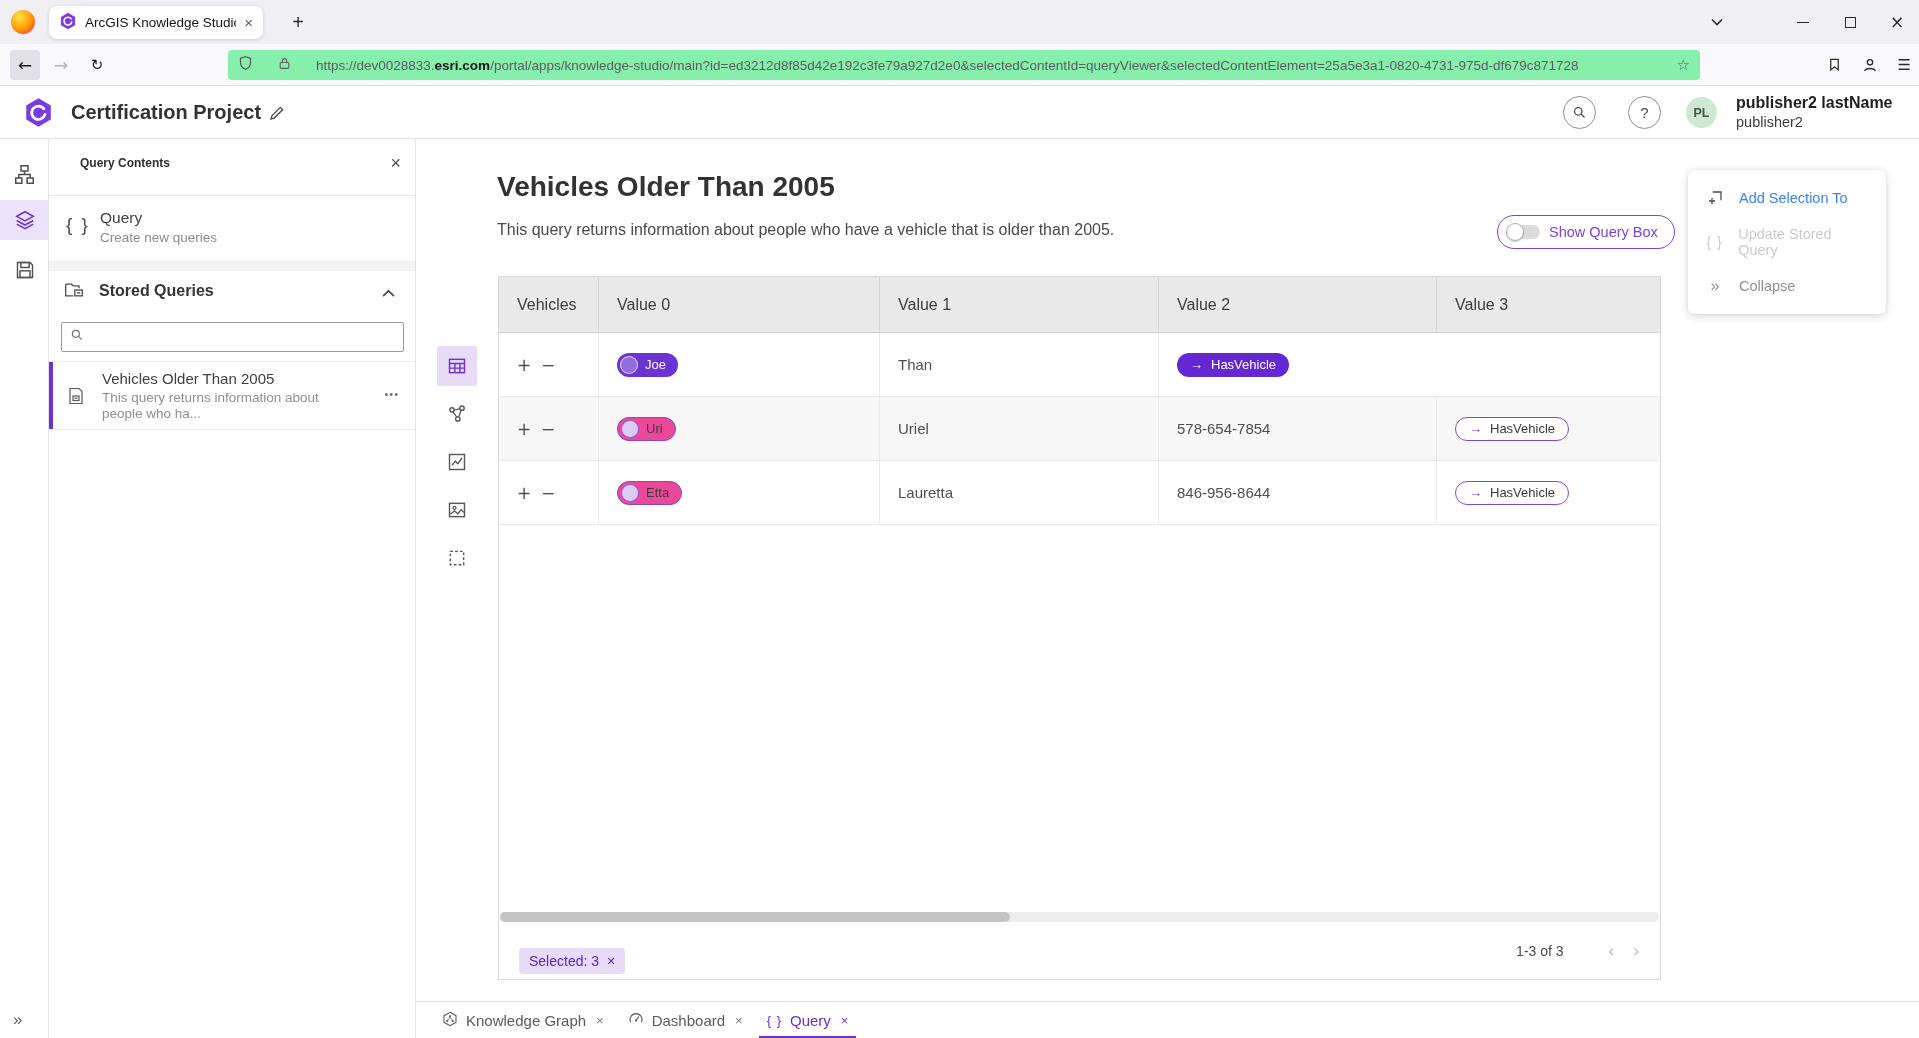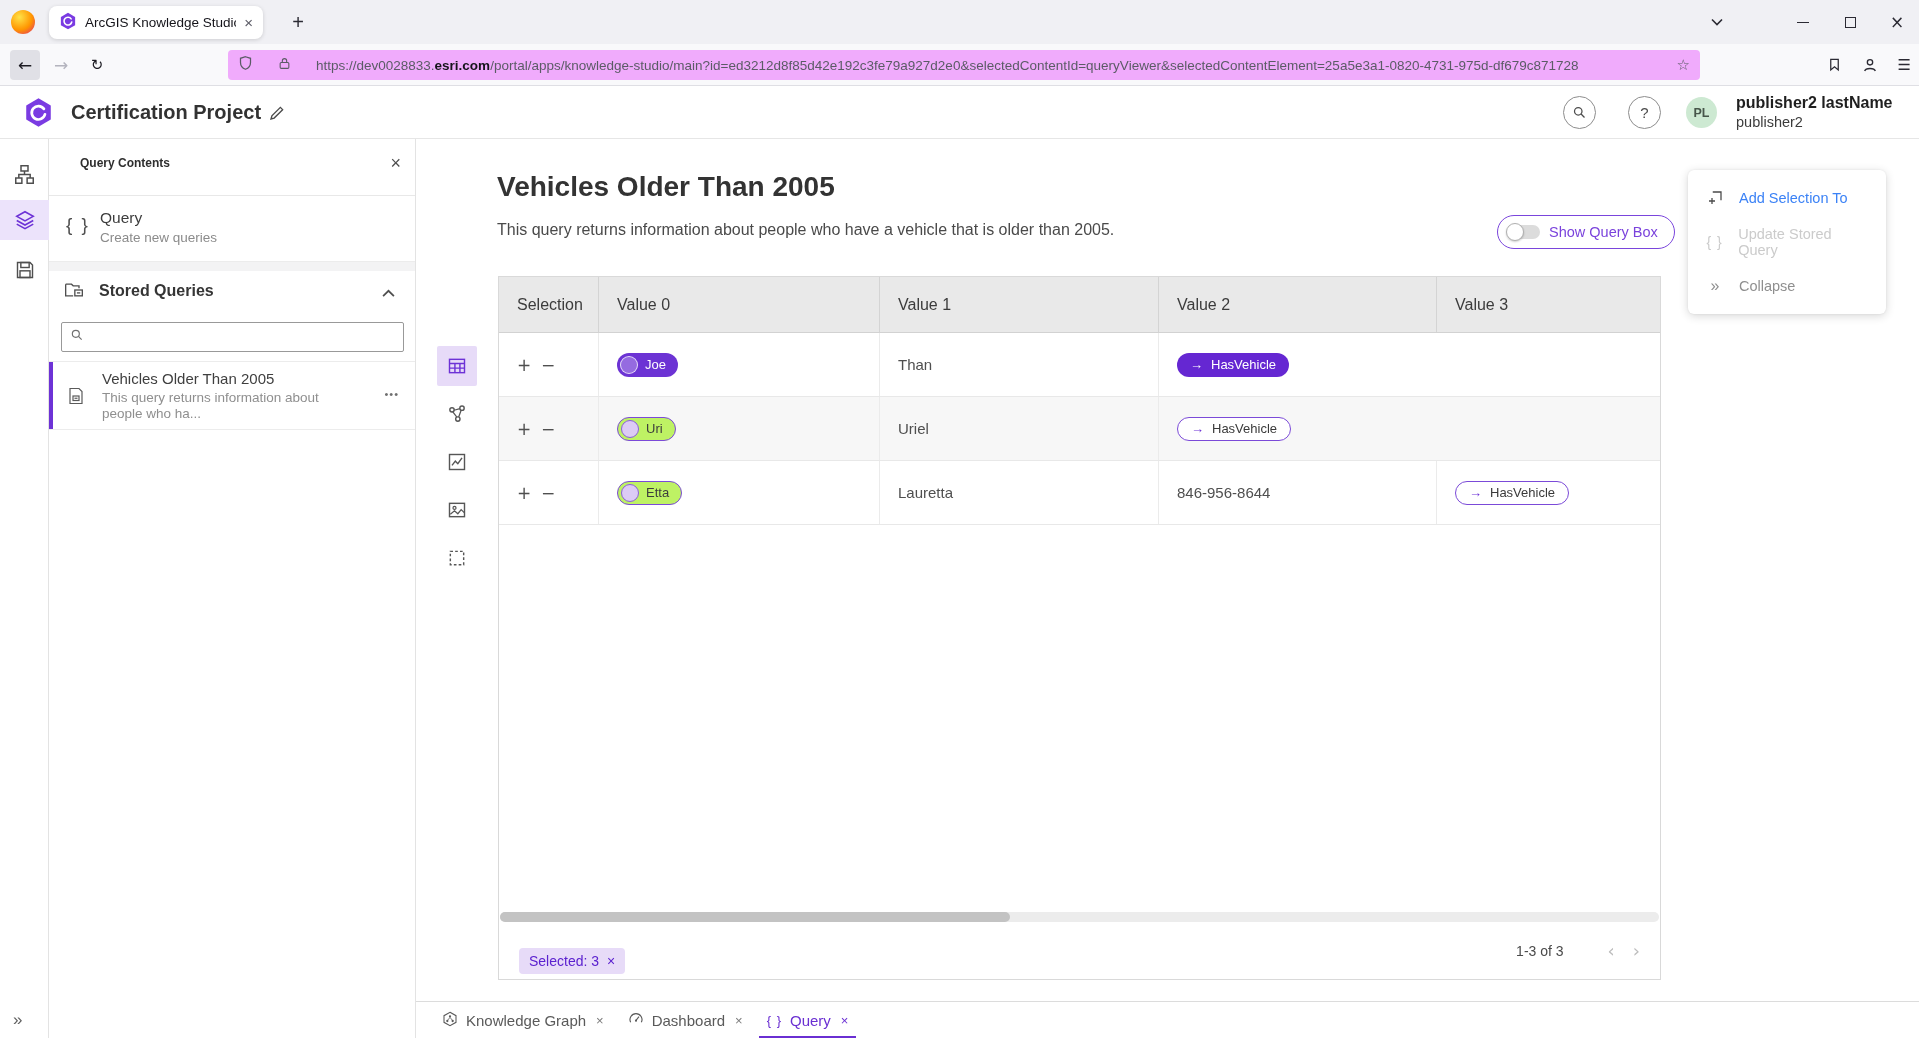--- a/index.html
+++ b/index.html
@@ -32,7 +32,7 @@
   .nb-back { left:10px; background:#e0e0e6; color:#1c1b22; }
   .nb-fwd  { left:46px; color:#b4b4be; }
   .nb-rel  { left:82px; color:#1c1b22; font-size:15px; }
-  .urlbar { position:absolute; left:228px; top:6px; width:1472px; height:30px; background:#f0abfc; border-radius:4px;
+  .urlbar { position:absolute; left:228px; top:6px; width:1472px; height:30px; background:#86efac; border-radius:4px;
             display:flex; align-items:center; padding:0 10px; gap:25px; cursor:text; }
   .urltext { flex:1; font-size:13.5px; white-space:nowrap; overflow:hidden; color:#5b5b66; }
   .urltext .dom { color:#15141a; font-weight:bold; }

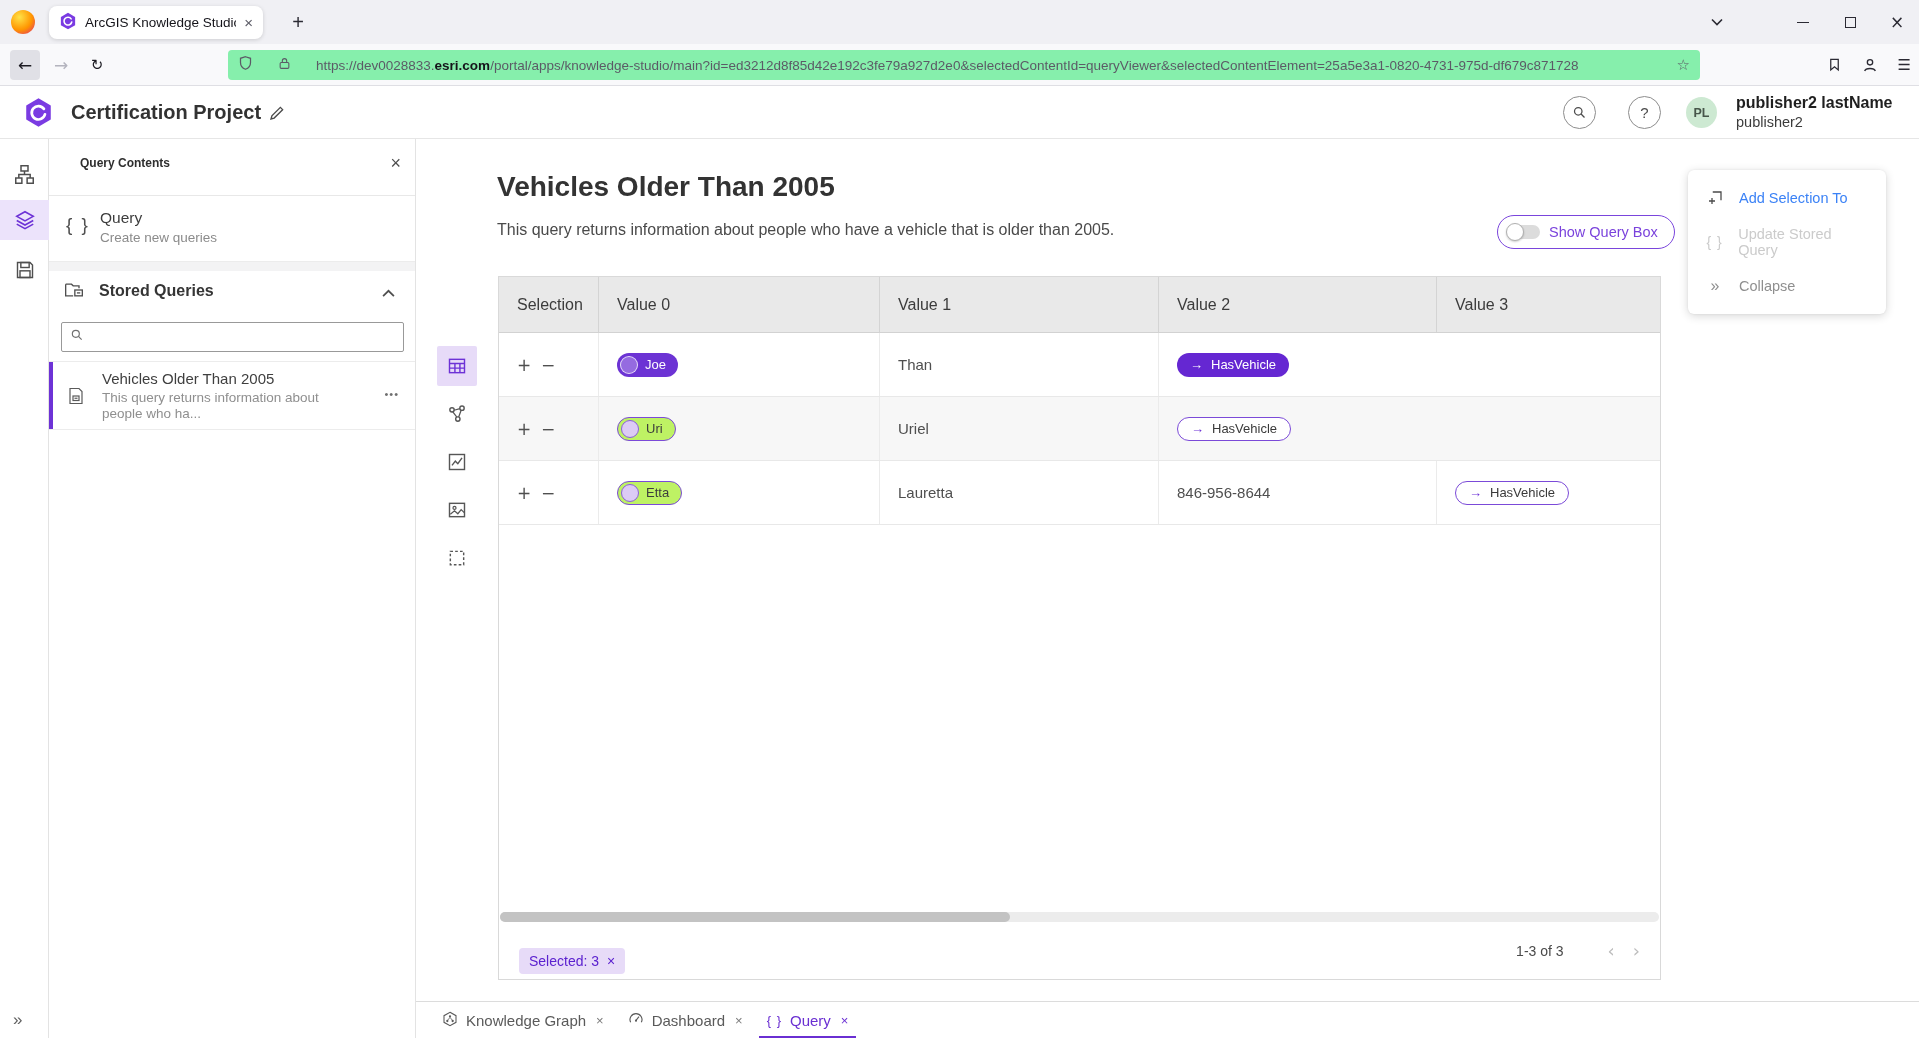--- a/index.html
+++ b/index.html
@@ -387,7 +387,7 @@
 
     <div class="results">
       <div class="thead">
-        <div class="th c-sel">Selection</div>
+        <div class="th c-sel">Vehicles</div>
         <div class="th c0">Value 0</div>
         <div class="th c1">Value 1</div>
         <div class="th c2">Value 2</div>

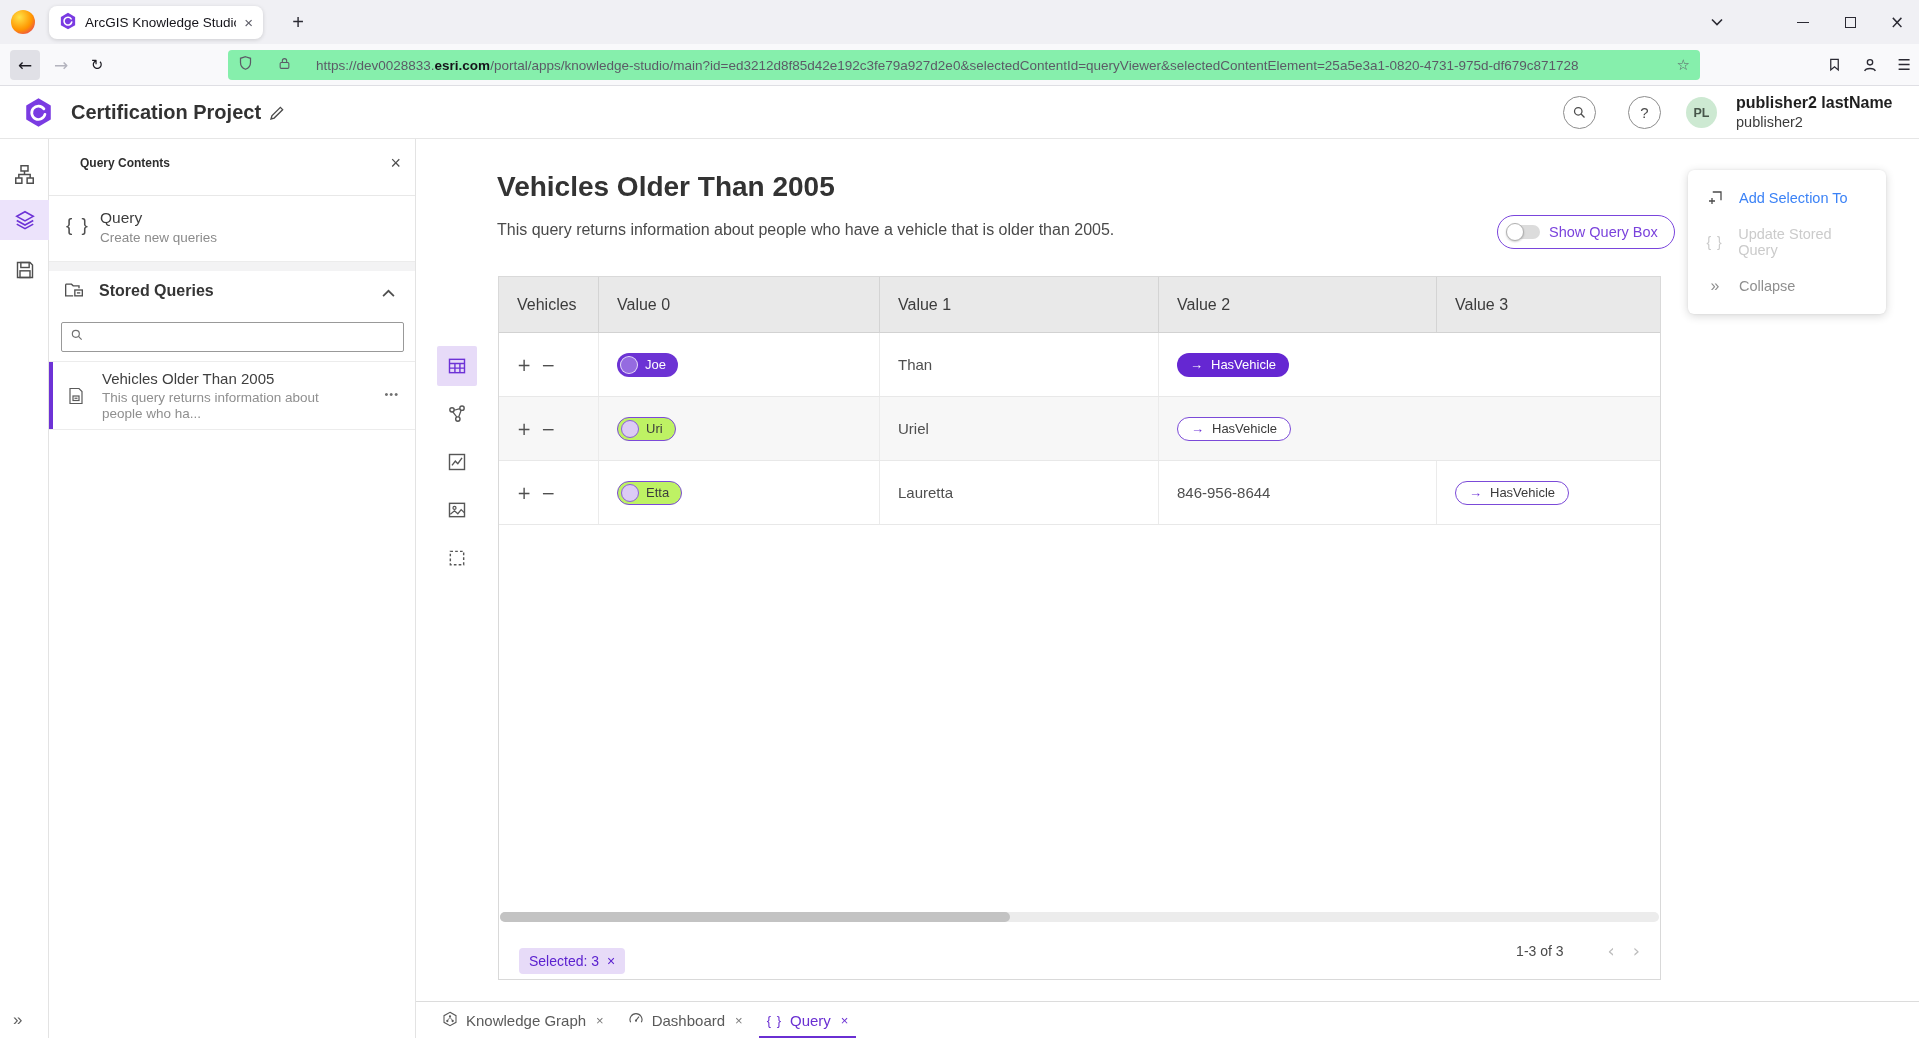--- a/index.html
+++ b/index.html
@@ -125,7 +125,7 @@
            font-size:13px; cursor:pointer; }
   .epill.solid { background:#6c33d4; color:#fff; }
   .epill.solid .ecirc { width:18px; height:18px; border-radius:50%; background:rgba(255,255,255,.28); border:1.5px solid rgba(255,255,255,.75); }
-  .epill.outline { background:#bef264; border:1px solid #7b4ad8; color:#3d3d3d; }
+  .epill.outline { background:#ec4899; border:1px solid #7b4ad8; color:#3d3d3d; }
   .epill.outline .ecirc { width:18px; height:18px; border-radius:50%; background:#dccbf5; border:1.5px solid #8a5fd8; }
   .rpill { display:inline-flex; align-items:center; height:24px; border-radius:12px; padding:0 13px; gap:8px;
            font-size:13px; cursor:pointer; }

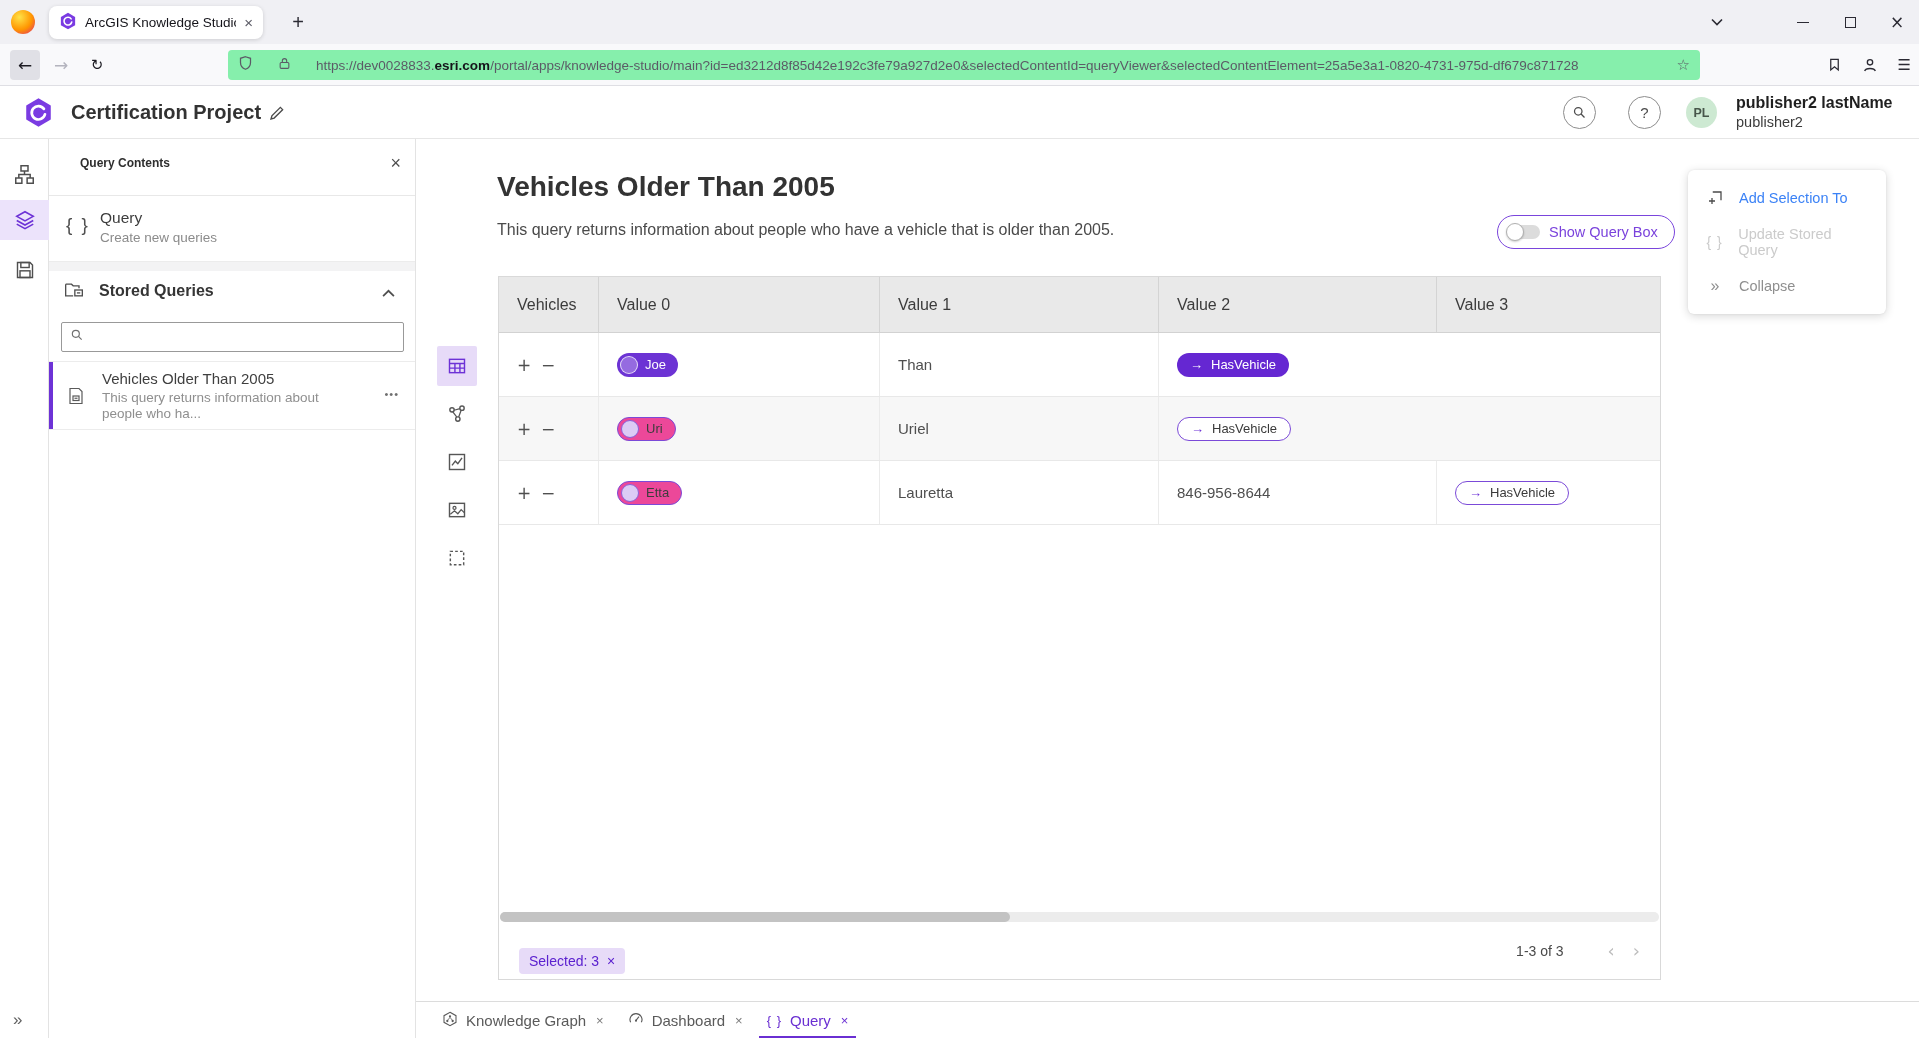--- a/index.html
+++ b/index.html
@@ -426,6 +426,7 @@
             </span>
           </div>
         <div class="td c1">Uriel</div>
+        <div class="td c2">578-654-7854</div>
         <div class="td c3">
             <span class="rpill outline">
               <span class="arr">→</span>

